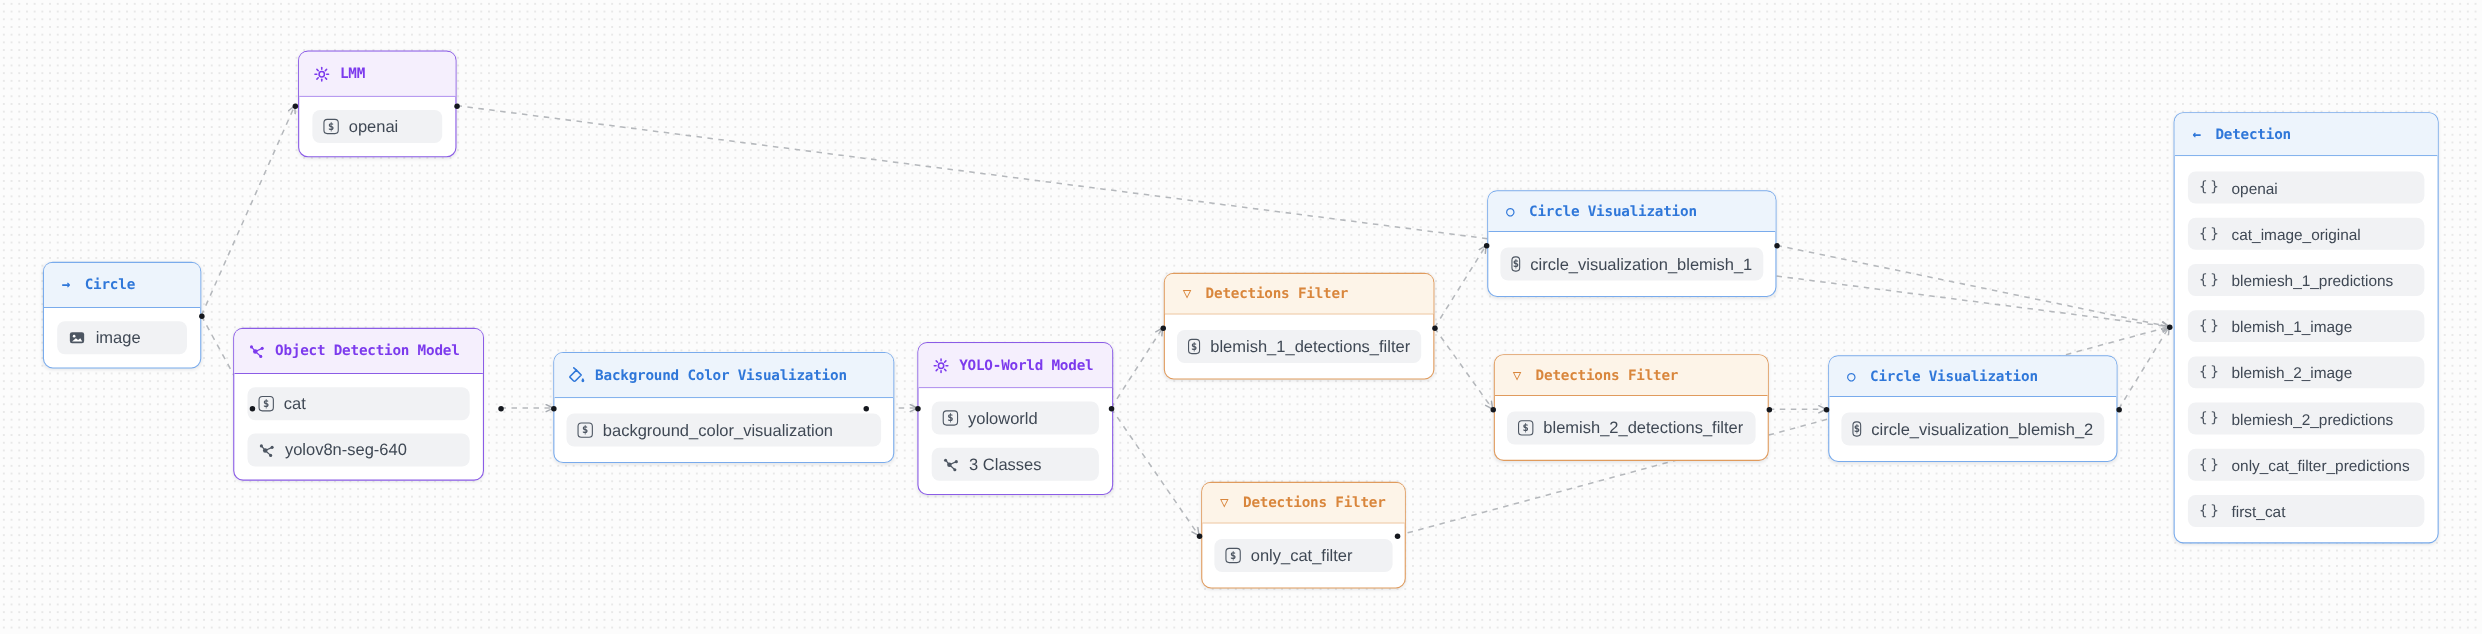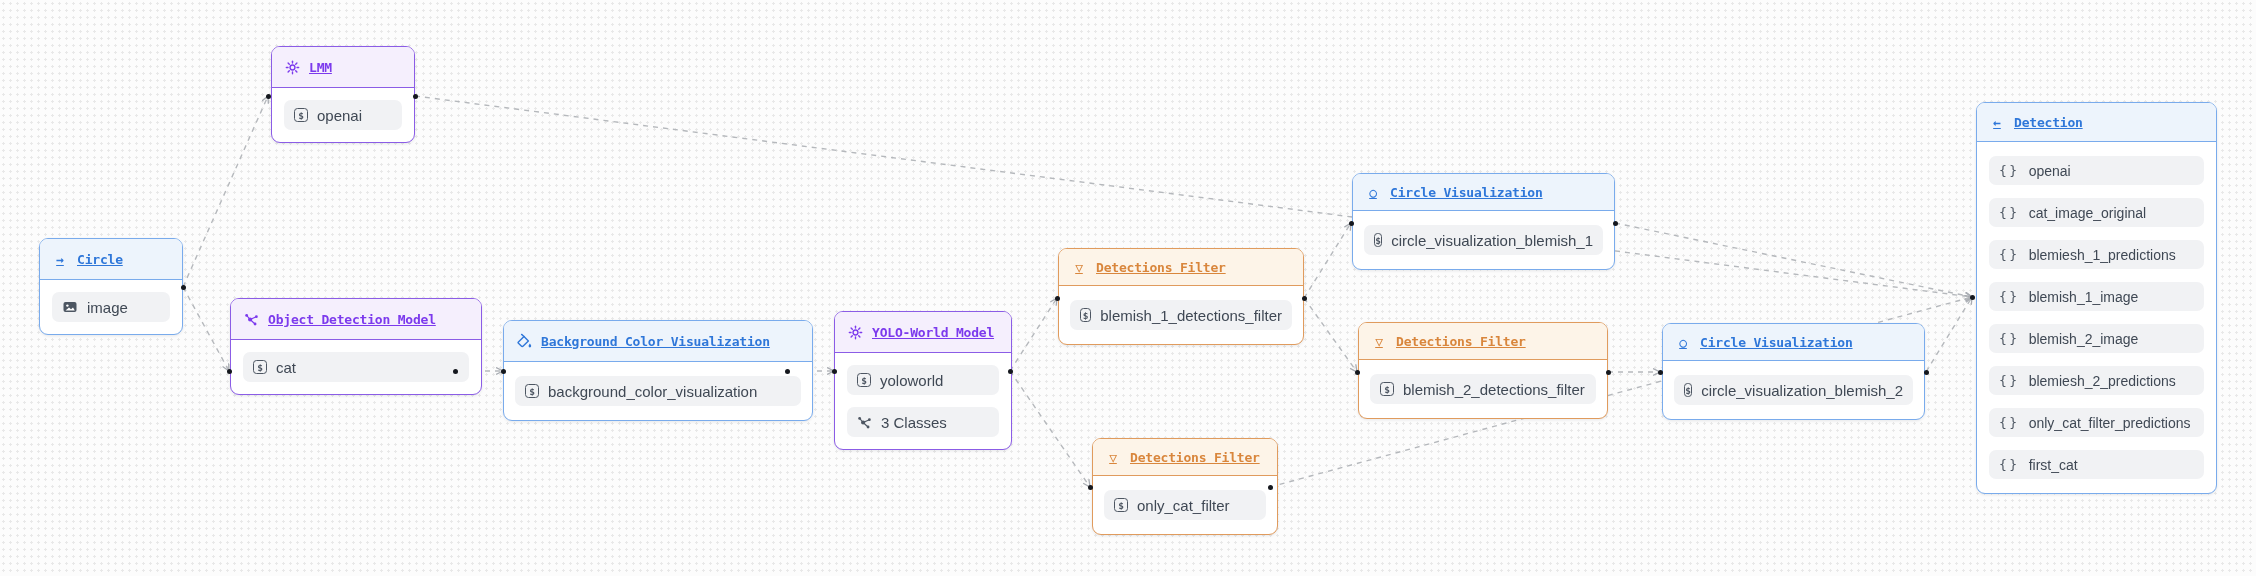--- a/index.html
+++ b/index.html
@@ -22,7 +22,7 @@
     display:flex;align-items:center;gap:9px;padding:0 12px;
     border-radius:7.5px 7.5px 0 0;border-bottom:1.4px solid;
     font-family:"DejaVu Sans Mono","Liberation Mono",monospace;
-    font-weight:700;font-size:13px;letter-spacing:-.2px;text-decoration:underline;
+    font-weight:700;font-size:13px;letter-spacing:-.2px;
   }
   .hdr .hicon{display:inline-flex;align-items:center;justify-content:center;width:16px}
   .body{display:flex;flex-direction:column}

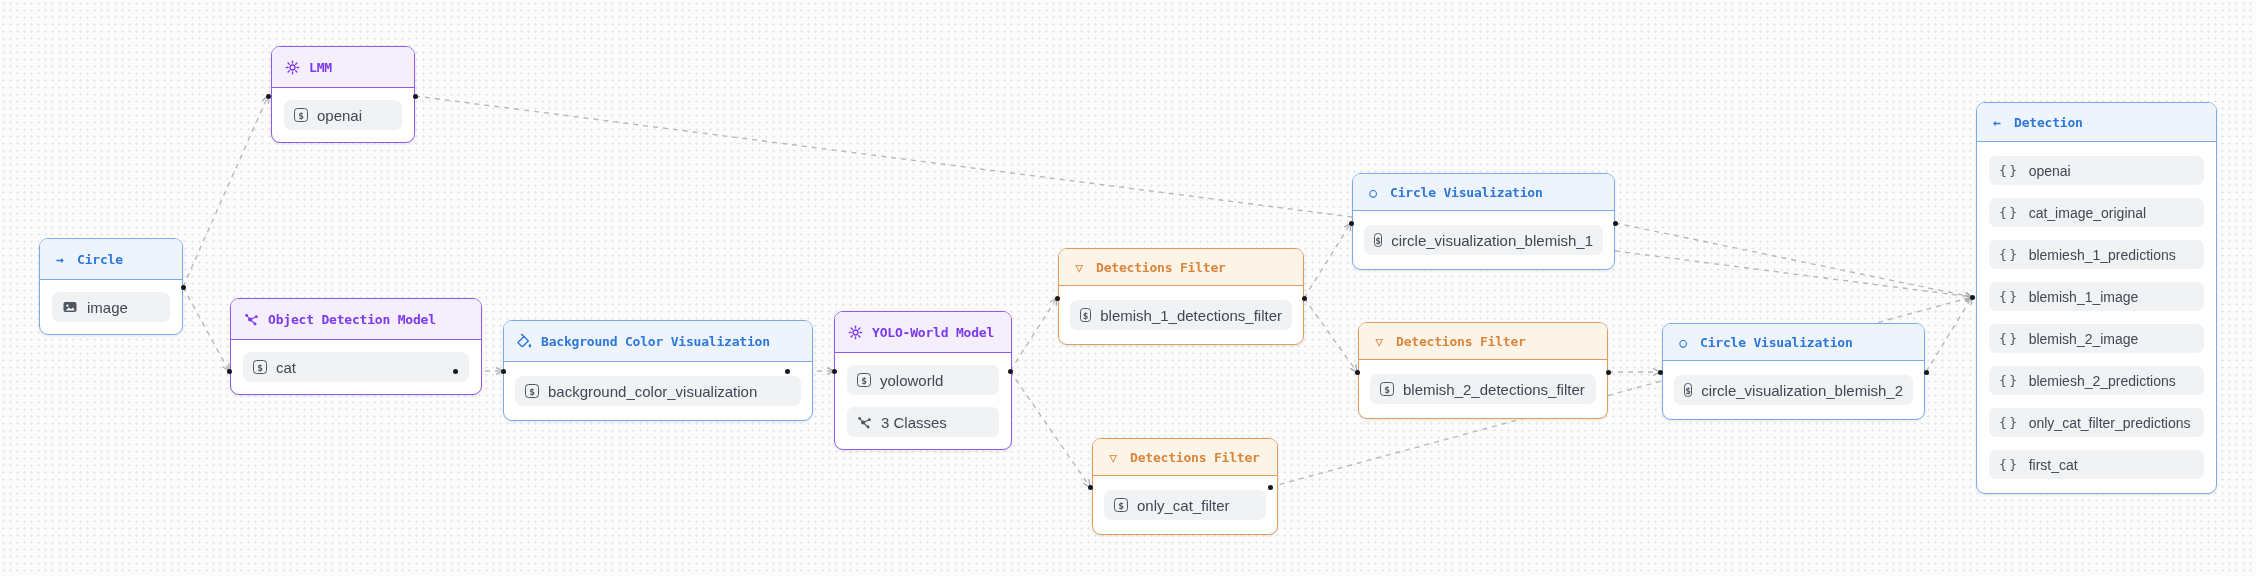--- a/index.html
+++ b/index.html
@@ -53,7 +53,7 @@
   
   #node-input {left:39px;  top:238px;width:144px}
   #node-lmm   {left:271px; top:46px; width:144px}
-  #node-odm   {left:230px; top:298px;width:252px}
+  #node-odm   {left:212px; top:298px;width:228px}
   #node-bg    {left:503px; top:320px;width:310px}
   #node-yolo  {left:834px; top:311px;width:178px}
   #node-df1   {left:1058px;top:248px;width:246px}

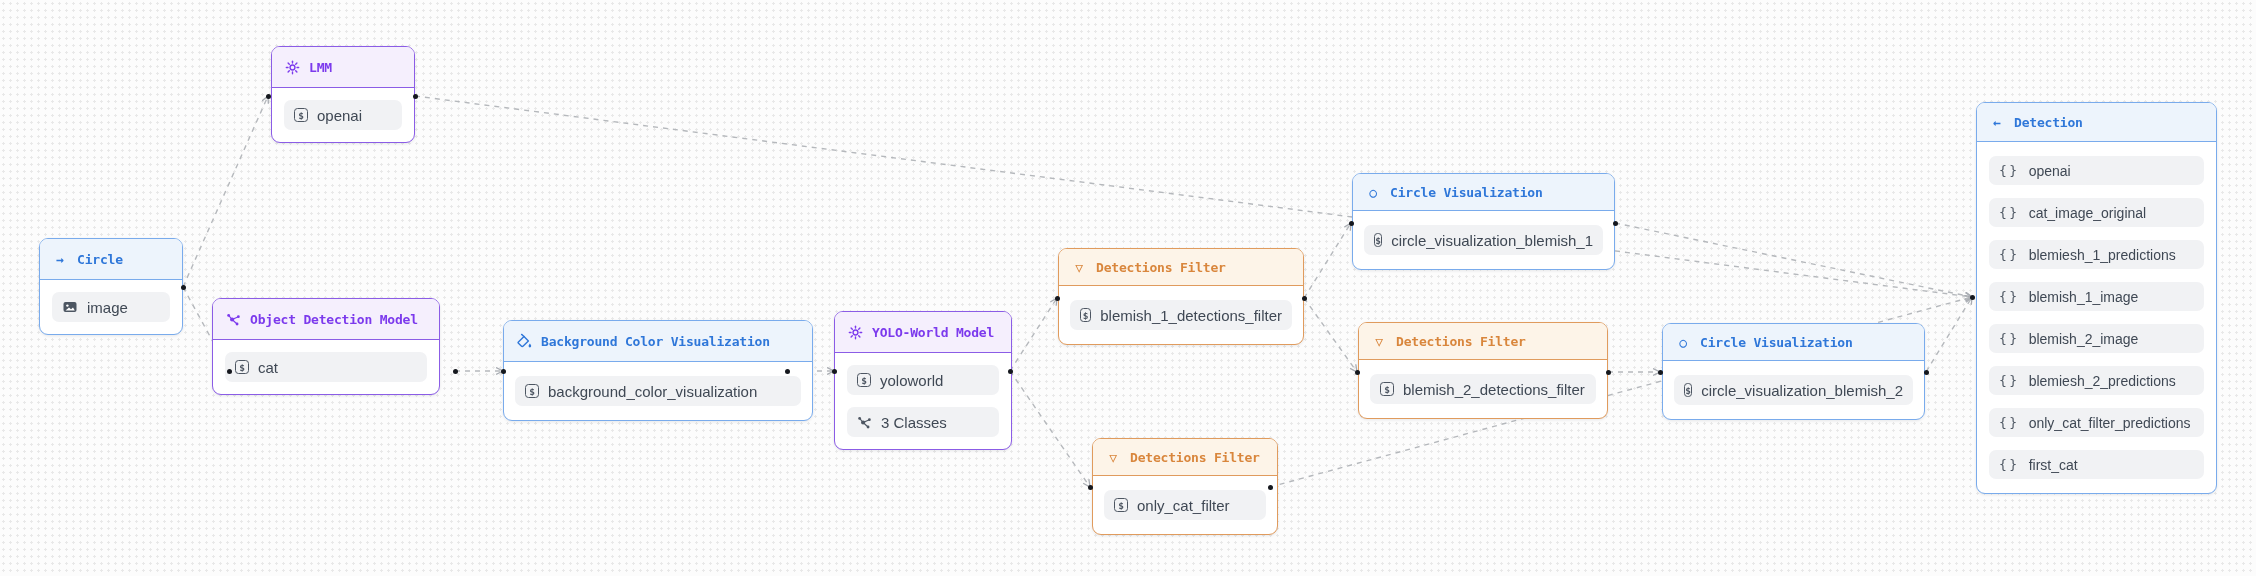--- a/index.html
+++ b/index.html
@@ -173,6 +173,24 @@
       <span class="sq">$</span>
       <span>cat</span>
     </div>
+    <div class="item">
+      <span class="iicon">
+        <svg viewBox="0 0 16 16" width="15" height="15">
+            <g stroke="#4d5662" stroke-width="1.2">
+              <line x1="6.5" y1="8" x2="2.8" y2="3.6"></line>
+              <line x1="6.5" y1="8" x2="13.2" y2="5"></line>
+              <line x1="6.5" y1="8" x2="11.8" y2="12.8"></line>
+            </g>
+            <g fill="#4d5662">
+              <circle cx="6.5" cy="8" r="2.2"></circle>
+              <circle cx="2.8" cy="3.6" r="1.5"></circle>
+              <circle cx="13.2" cy="5" r="1.5"></circle>
+              <circle cx="11.8" cy="12.8" r="1.5"></circle>
+            </g>
+          </svg>
+      </span>
+      <span>yolov8n-seg-640</span>
+    </div>
   </div>
 </div>
 

